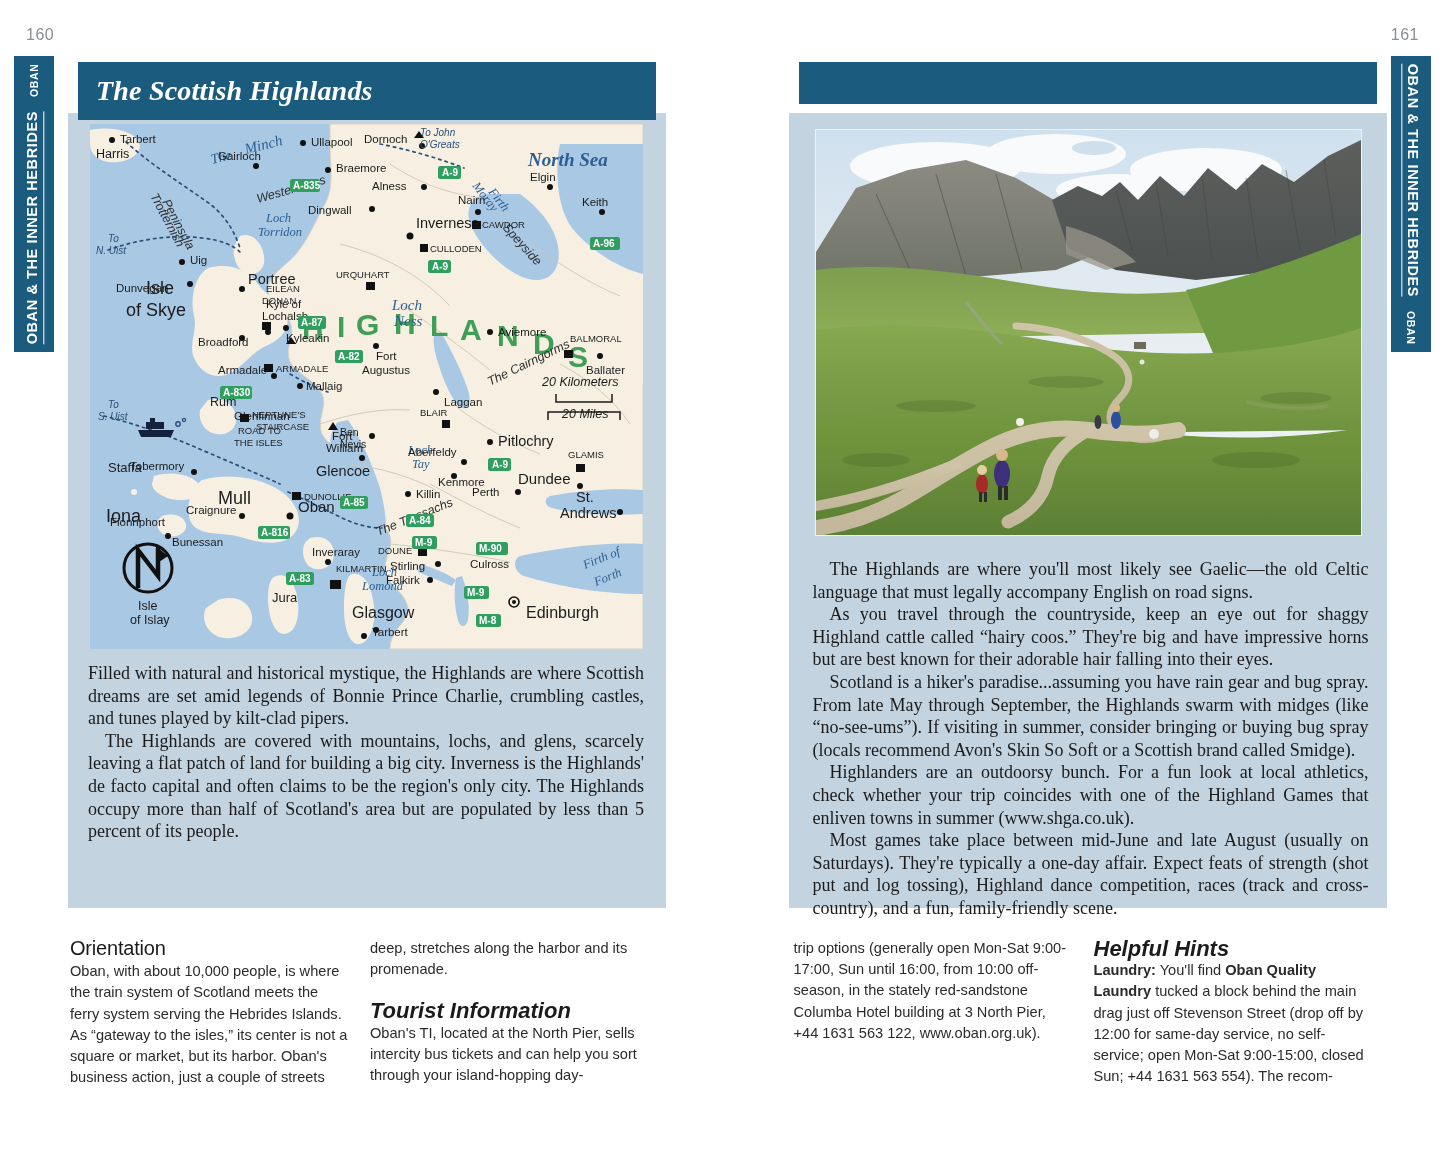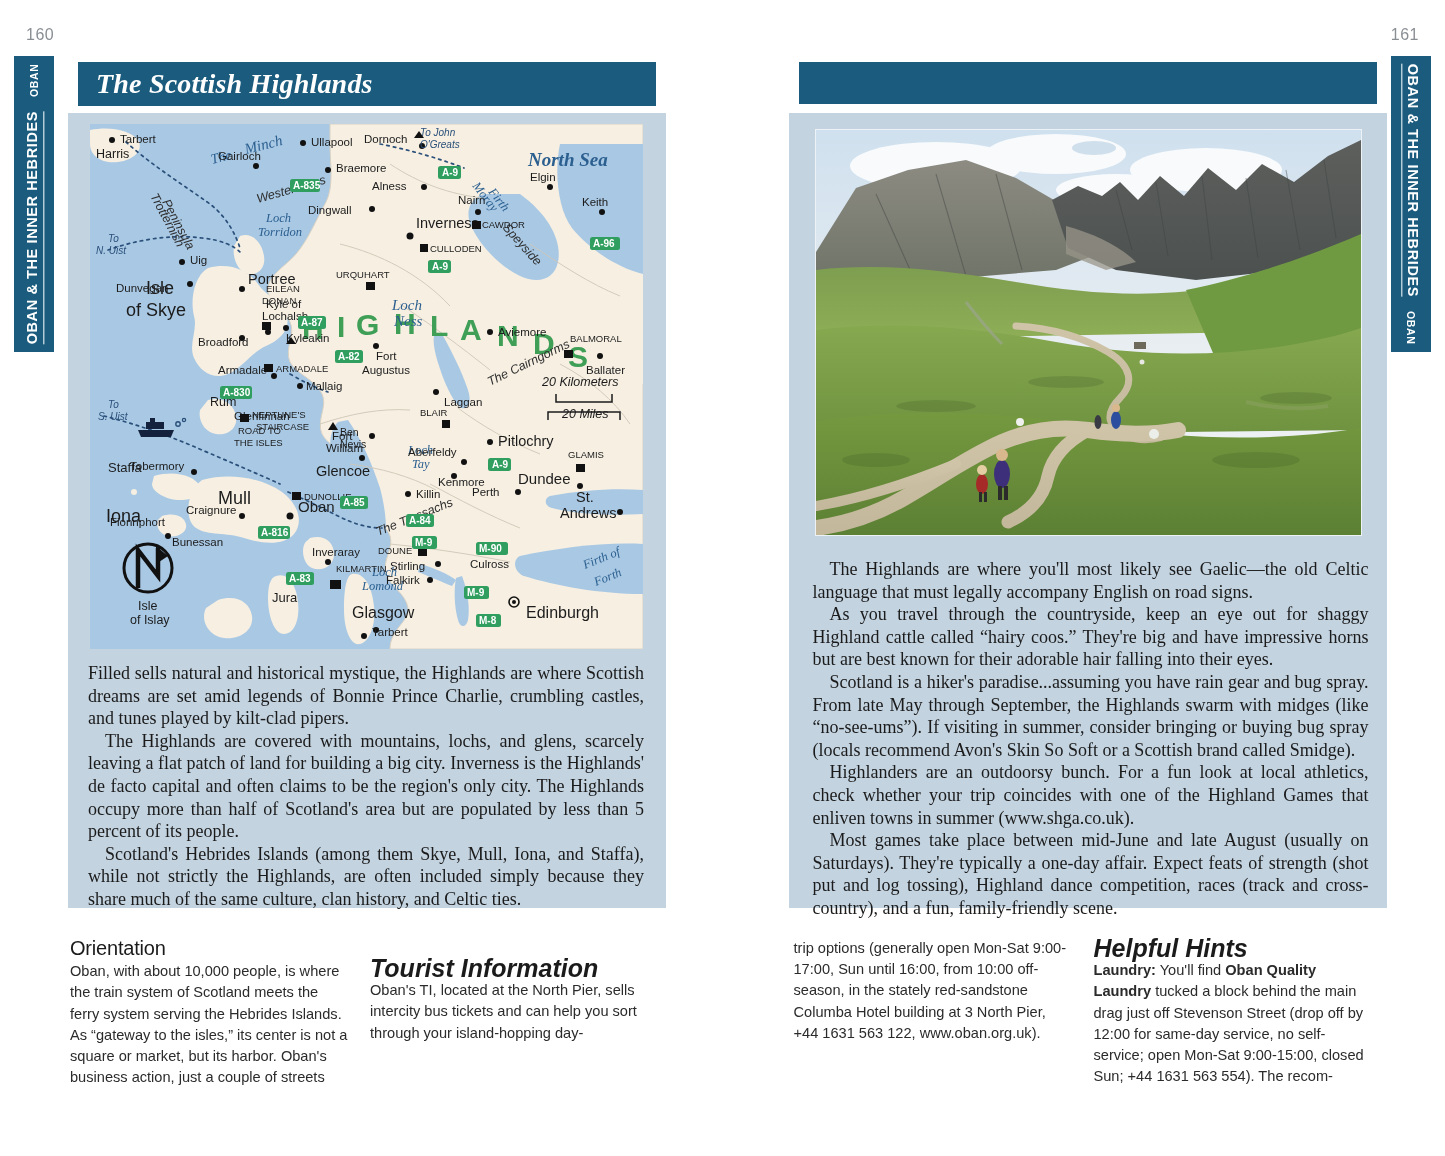--- a/index.html
+++ b/index.html
@@ -50,7 +50,7 @@
 
   
   .banner{
-    position:absolute;left:78px;top:62px;width:578px;height:44px;
+    position:absolute;left:78px;top:62px;width:578px;height:58px;
     background:#1b5c7e;
     display:flex;align-items:center;
   }

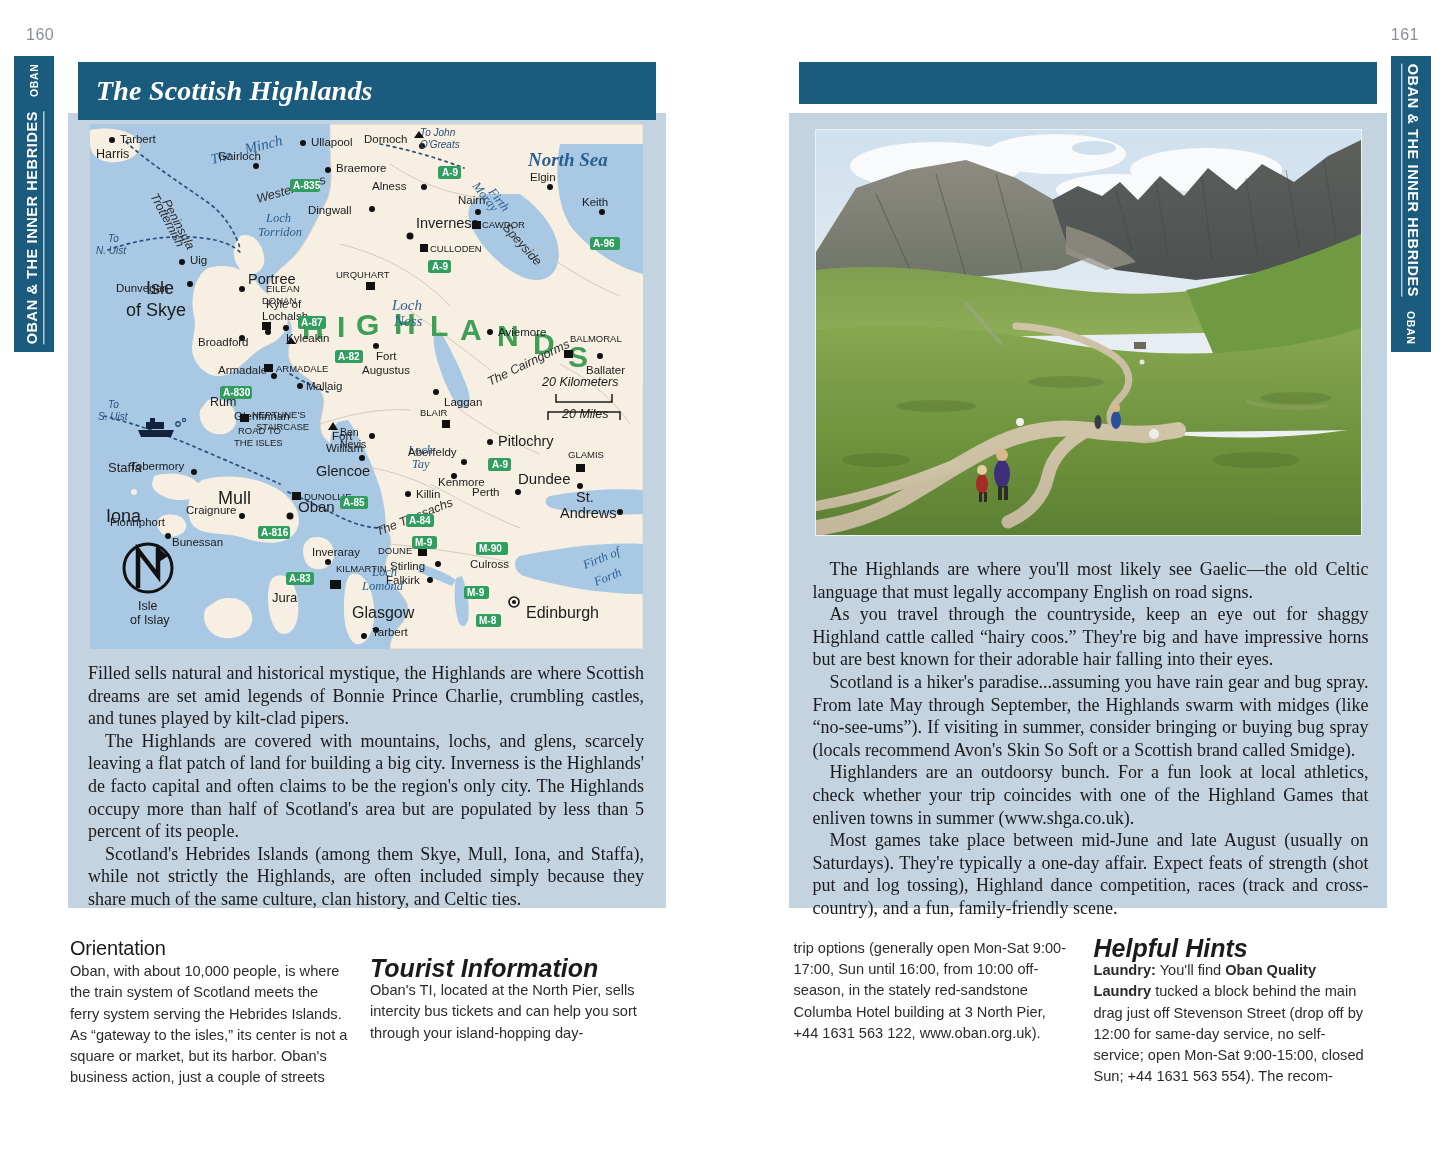--- a/index.html
+++ b/index.html
@@ -556,7 +556,7 @@
     </div>
 
     <div class="serif-body intro-left">
-      <p>Filled sells natural and historical mystique, the Highlands are where Scottish dreams are set amid legends of Bonnie Prince Charlie, crumbling castles, and tunes played by kilt-clad pipers.</p>
+      <p>Filled with natural and historical mystique, the Highlands are where Scottish dreams are set amid legends of Bonnie Prince Charlie, crumbling castles, and tunes played by kilt-clad pipers.</p>
       <p class="ind">The Highlands are covered with mountains, lochs, and glens, scarcely leaving a flat patch of land for building a big city. Inverness is the Highlands' de facto capital and often claims to be the region's only city. The Highlands occupy more than half of Scotland's area but are populated by less than 5 percent of its people.</p>
       <p class="ind">Scotland's Hebrides Islands (among them Skye, Mull, Iona, and Staffa), while not strictly the Highlands, are often included simply because they share much of the same culture, clan history, and Celtic ties.</p>
     </div>

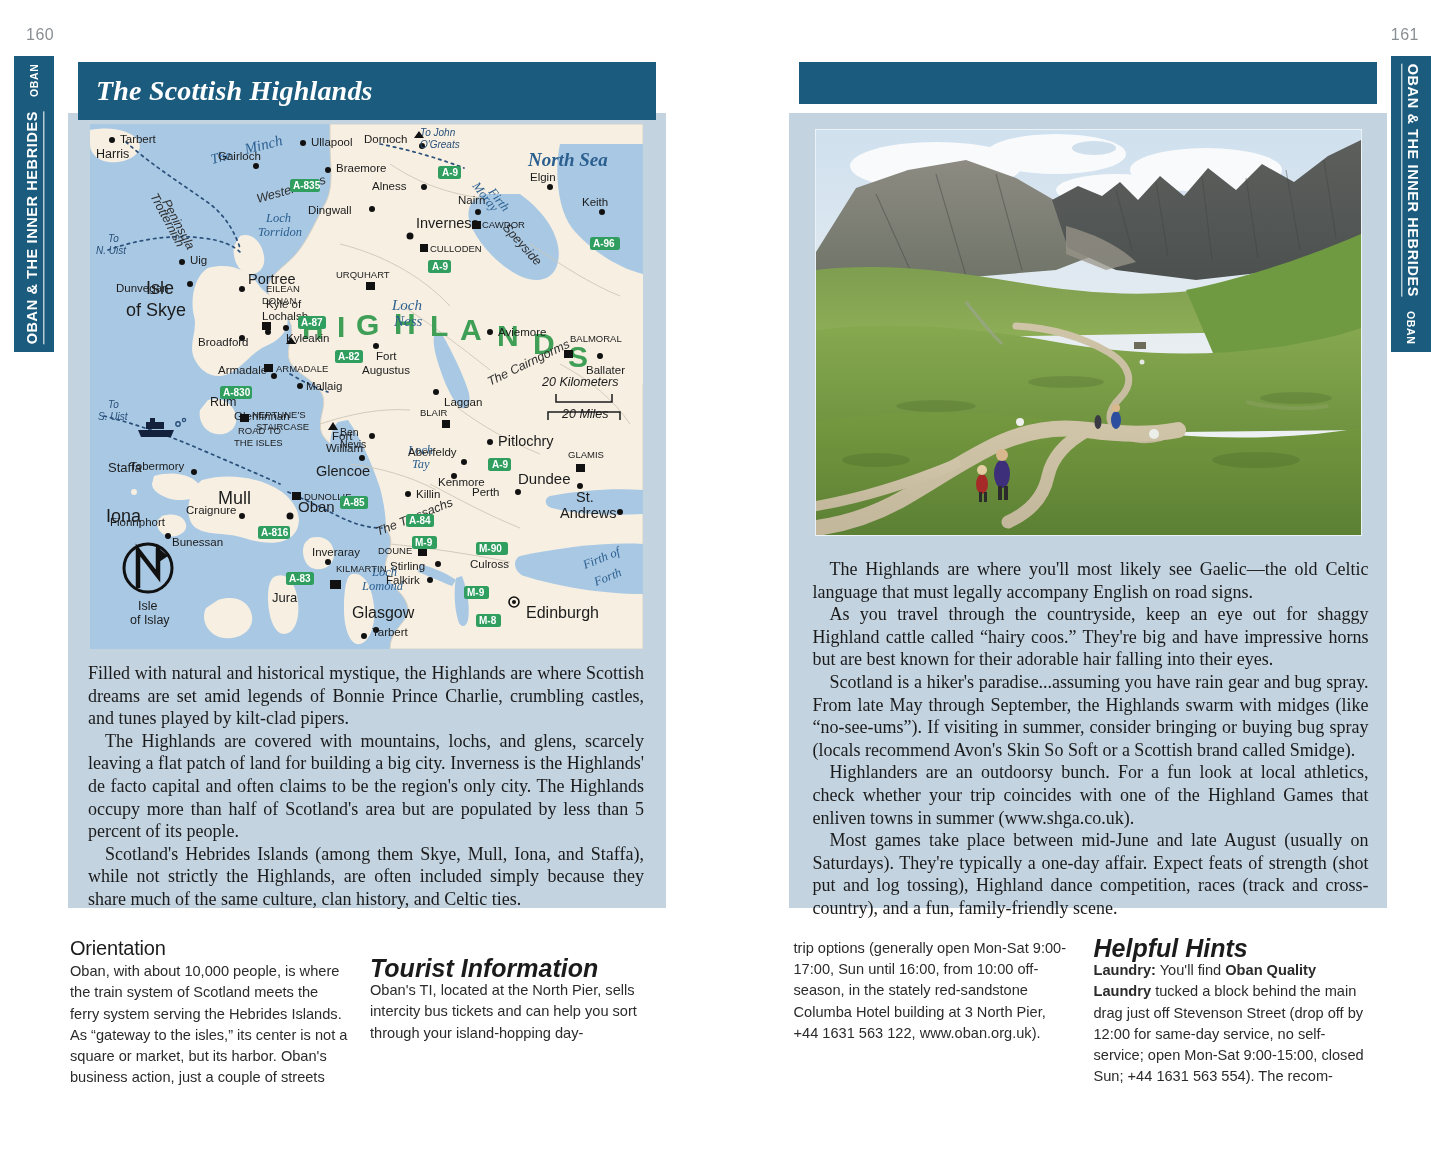--- a/index.html
+++ b/index.html
@@ -558,7 +558,6 @@
     <div class="serif-body intro-left">
       <p>Filled with natural and historical mystique, the Highlands are where Scottish dreams are set amid legends of Bonnie Prince Charlie, crumbling castles, and tunes played by kilt-clad pipers.</p>
       <p class="ind">The Highlands are covered with mountains, lochs, and glens, scarcely leaving a flat patch of land for building a big city. Inverness is the Highlands' de facto capital and often claims to be the region's only city. The Highlands occupy more than half of Scotland's area but are populated by less than 5 percent of its people.</p>
-      <p class="ind">Scotland's Hebrides Islands (among them Skye, Mull, Iona, and Staffa), while not strictly the Highlands, are often included simply because they share much of the same culture, clan history, and Celtic ties.</p>
     </div>
 
     <div class="col c-l1">

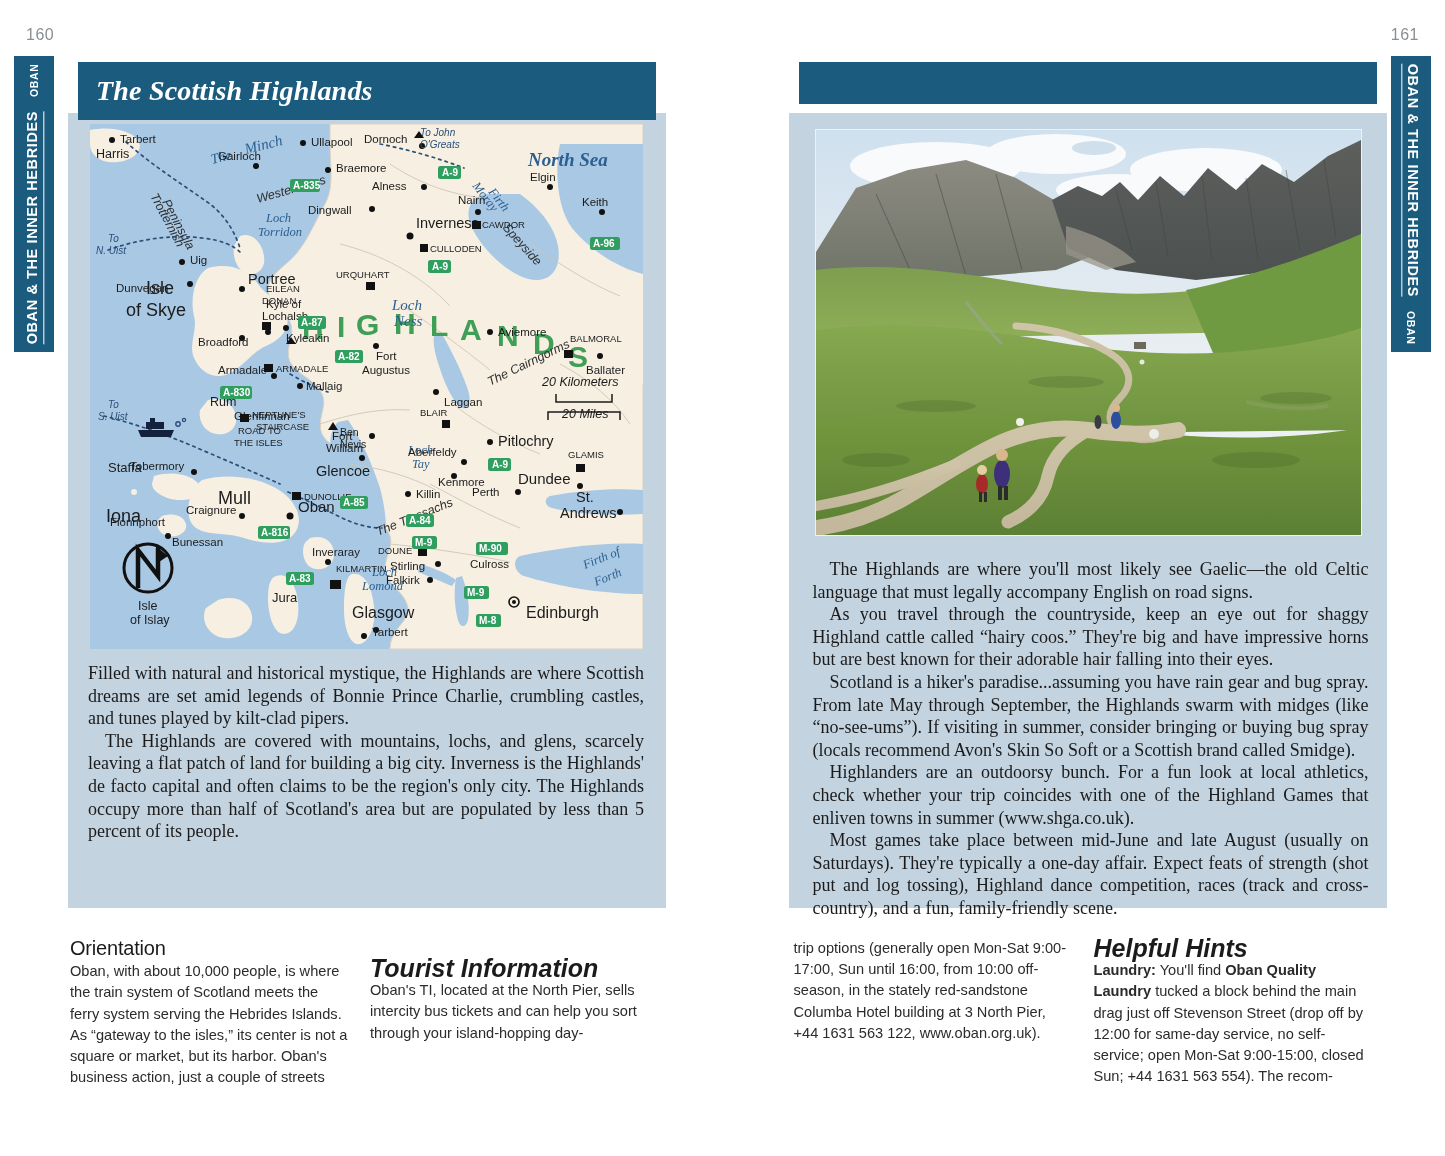--- a/index.html
+++ b/index.html
@@ -566,6 +566,7 @@
     </div>
 
     <div class="col c-l2">
+      <p>deep, stretches along the harbor and its promenade.</p>
       <div class="sp"></div>
       <div class="h-sub">Tourist Information</div>
       <p>Oban's TI, located at the North Pier, sells intercity bus tickets and can help you sort through your island-hopping day-</p>

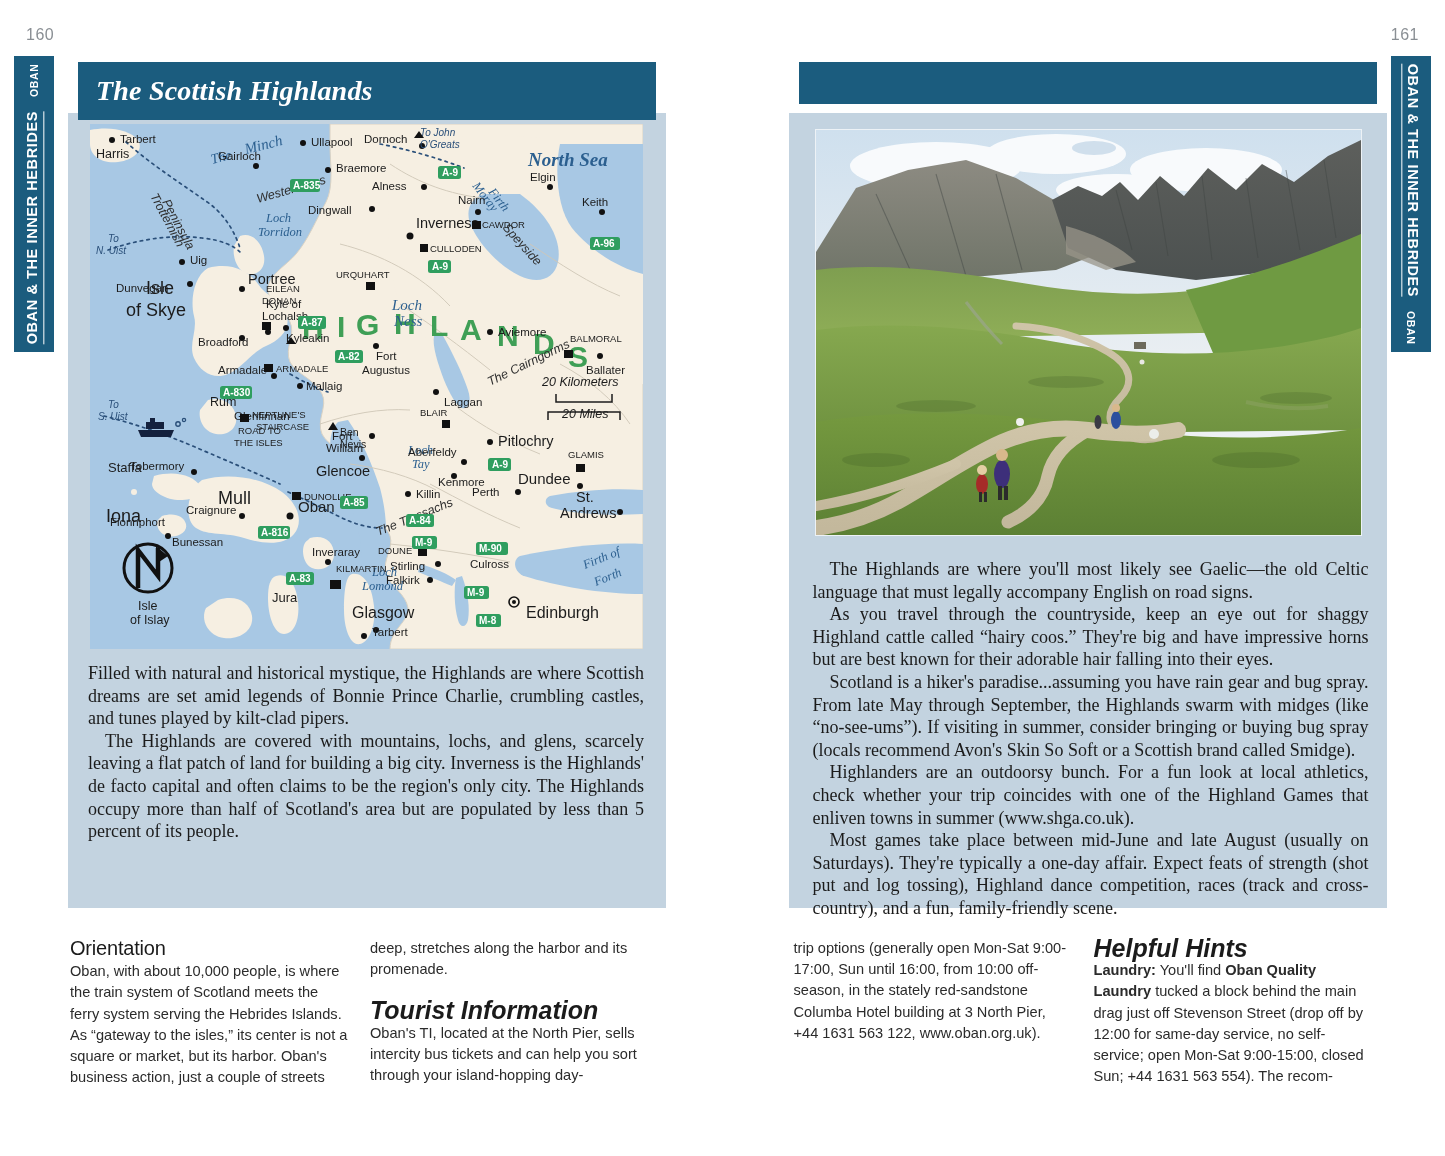--- a/index.html
+++ b/index.html
@@ -112,7 +112,7 @@
   }
   .h-sub{
     font-family:"Liberation Sans",sans-serif;
-    font-style:italic;font-weight:bold;font-size:25px;color:#1b1b1b;
+    font-style:italic;font-weight:bold;font-size:22px;color:#1b1b1b;
     margin:0 0 1px 0;
   }
   .sp{height:20px;}

